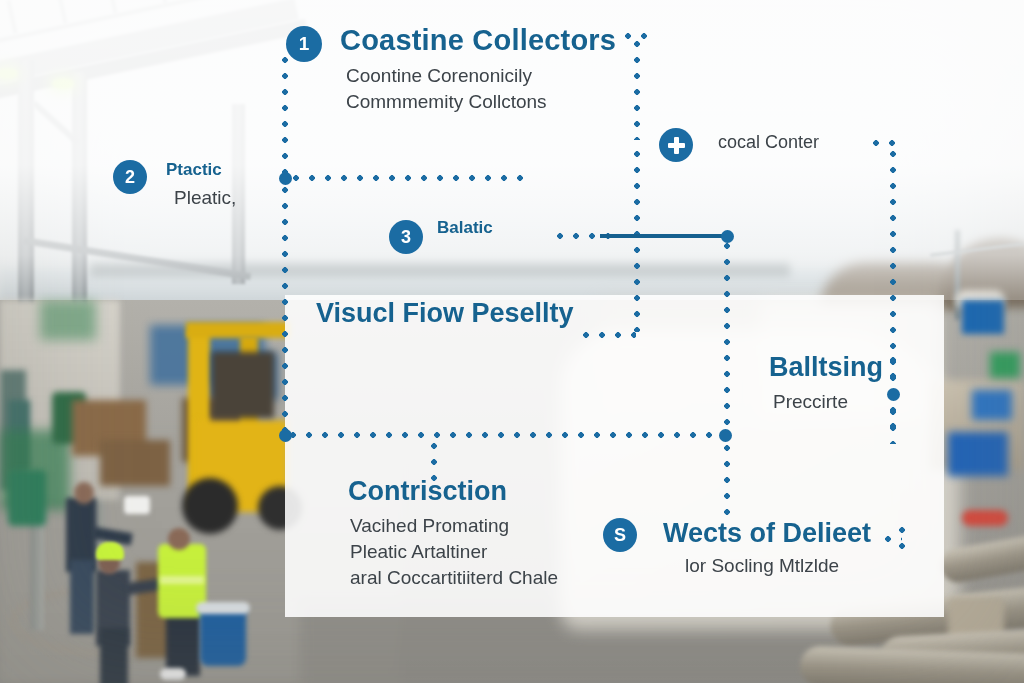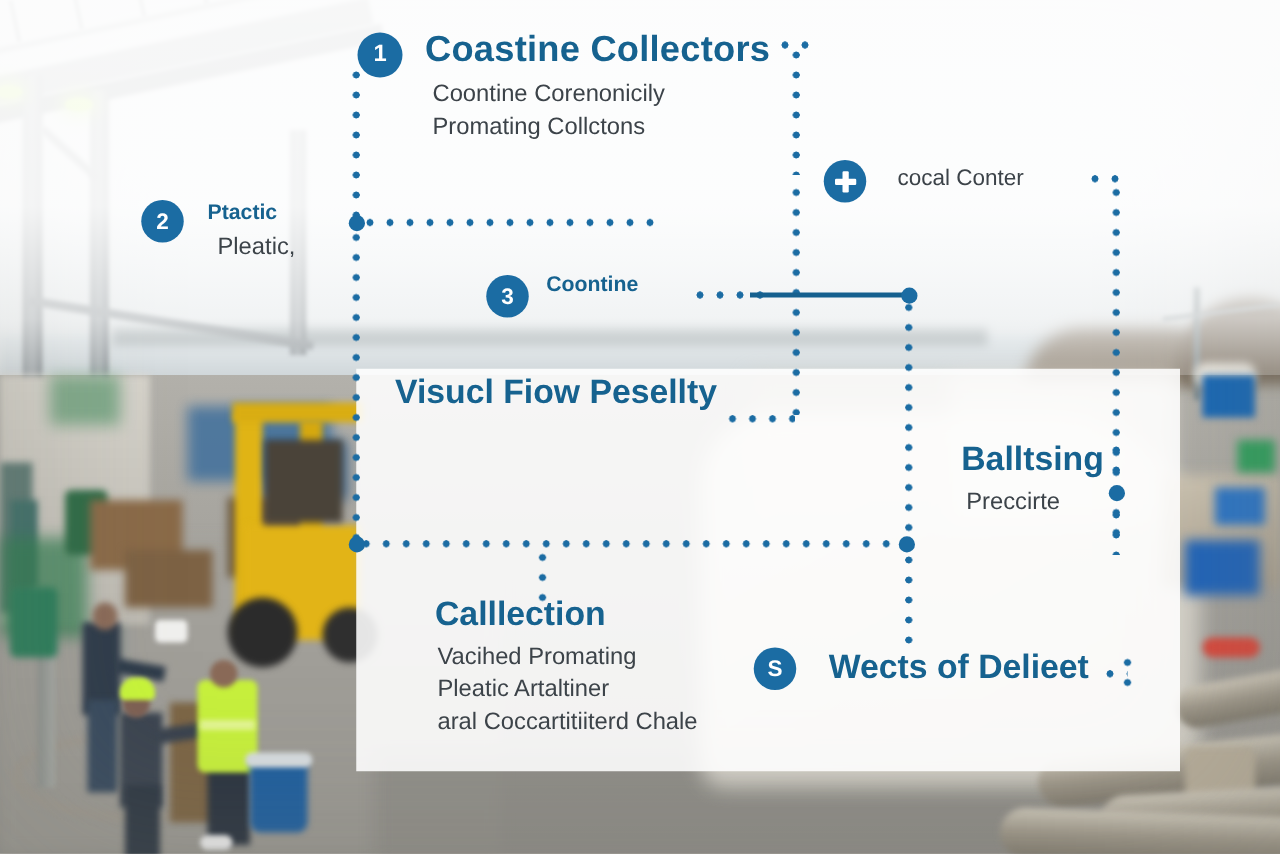--- a/index.html
+++ b/index.html
@@ -298,7 +298,7 @@
   <div class="blk" style="left:340px;top:24px;">
     <div class="title t-xl">Coastine Collectors</div>
     <div class="sub s-md" style="margin-top:6px;padding-left:6px;">Coontine Corenonicily</div>
-    <div class="sub s-md" style="padding-left:6px;">Promating Collctons</div>
+    <div class="sub s-md" style="padding-left:6px;">Commmemity Collctons</div>
   </div>
 
   <div class="blk" style="left:113px;top:160px;">

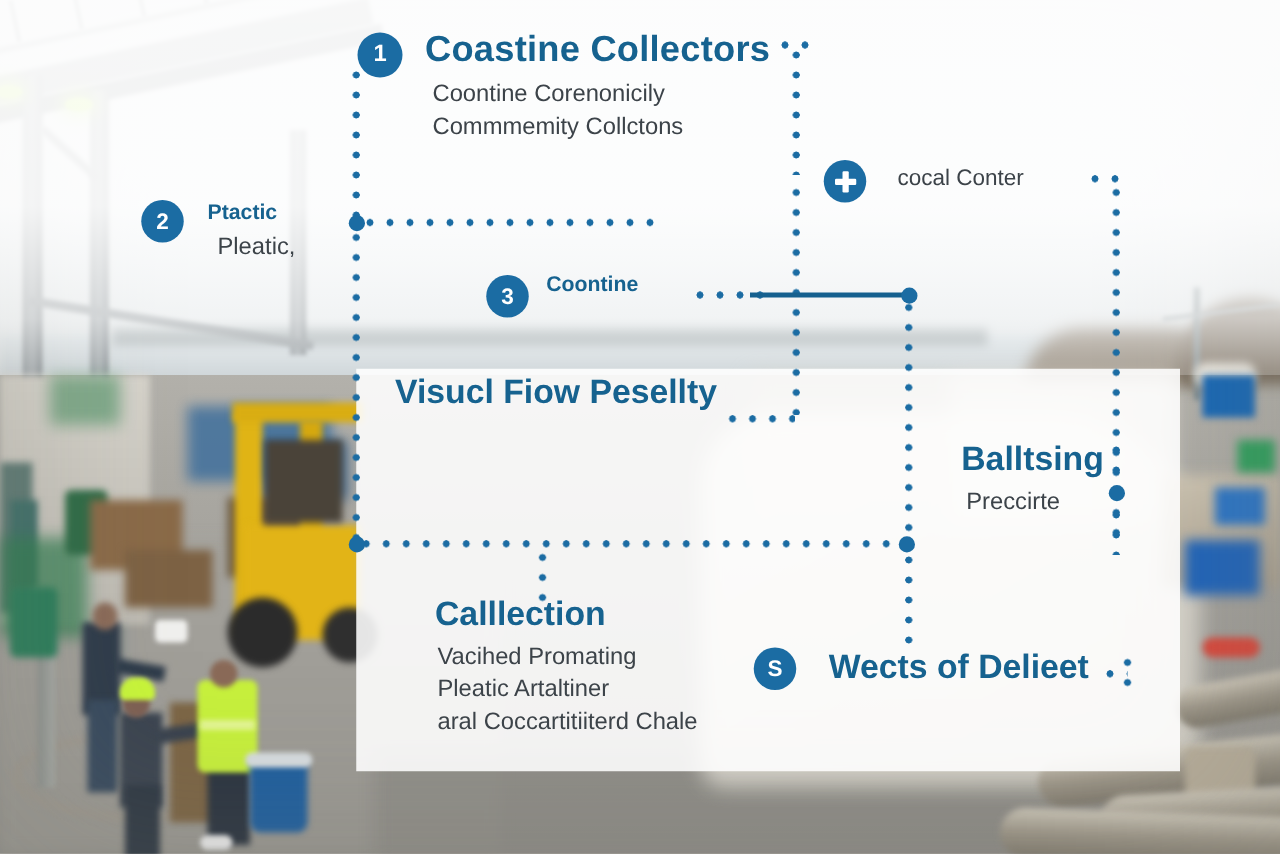--- a/index.html
+++ b/index.html
@@ -323,7 +323,7 @@
     <div class="badge sm" style="position:relative;">3</div>
   </div>
   <div class="blk" style="left:437px;top:218px;">
-    <div class="title t-md">Coontine</div>
+    <div class="title t-md">Balatic</div>
   </div>
 
   <div class="blk" style="left:316px;top:298px;">

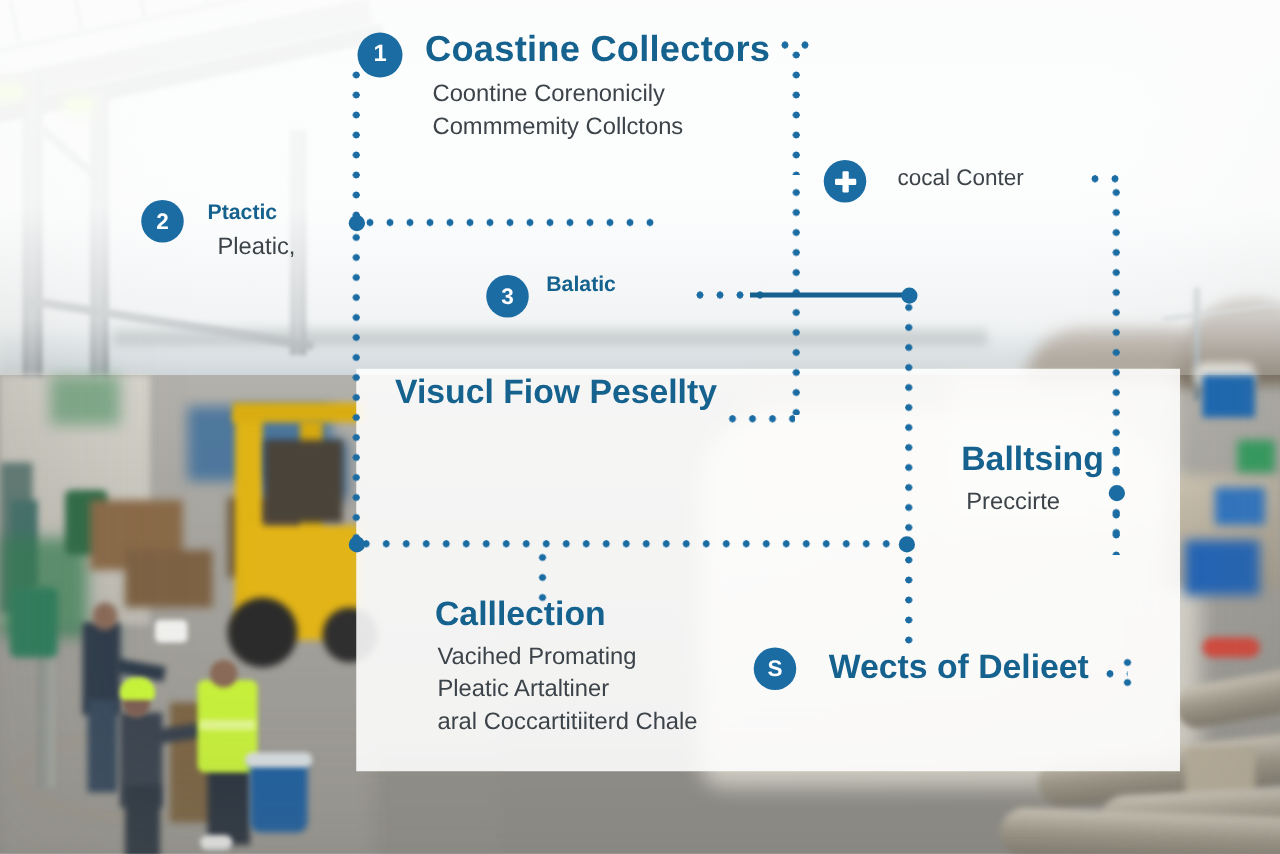--- a/index.html
+++ b/index.html
@@ -336,7 +336,7 @@
   </div>
 
   <div class="blk" style="left:348px;top:476px;">
-    <div class="title t-lg">Calllection</div>
+    <div class="title t-lg">Contrisction</div>
     <div class="sub s-md" style="margin-top:6px;padding-left:2px;">Vacihed Promating</div>
     <div class="sub s-md" style="padding-left:2px;">Pleatic Artaltiner</div>
     <div class="sub s-md" style="padding-left:2px;">aral Coccartitiiterd Chale</div>

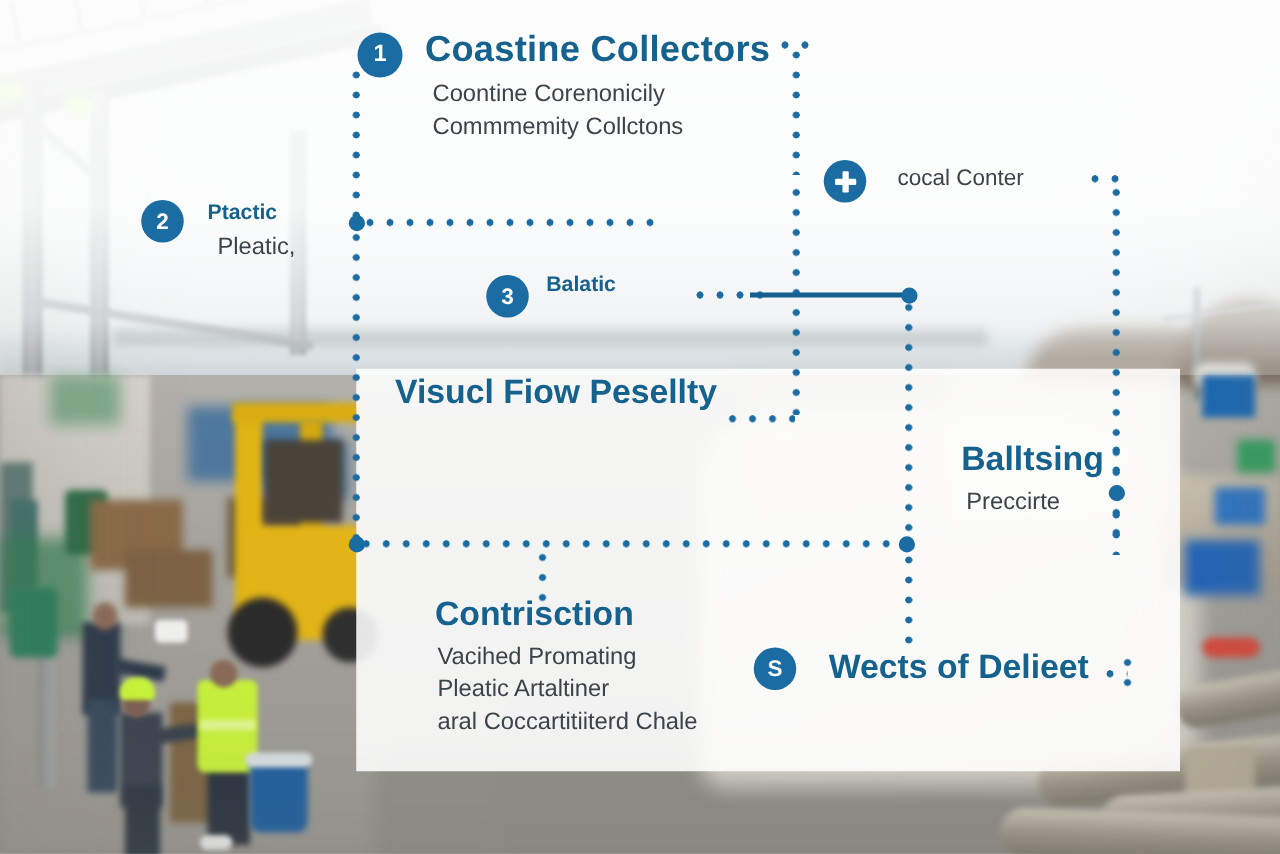--- a/index.html
+++ b/index.html
@@ -347,6 +347,7 @@
   </div>
   <div class="blk" style="left:650px;top:518px;margin-left:13px;">
     <div class="title t-lg">Wects of Delieet</div>
+    <div class="sub s-md" style="margin-top:4px;padding-left:22px;">lor Socling Mtlzlde</div>
   </div>
 
 </div>

